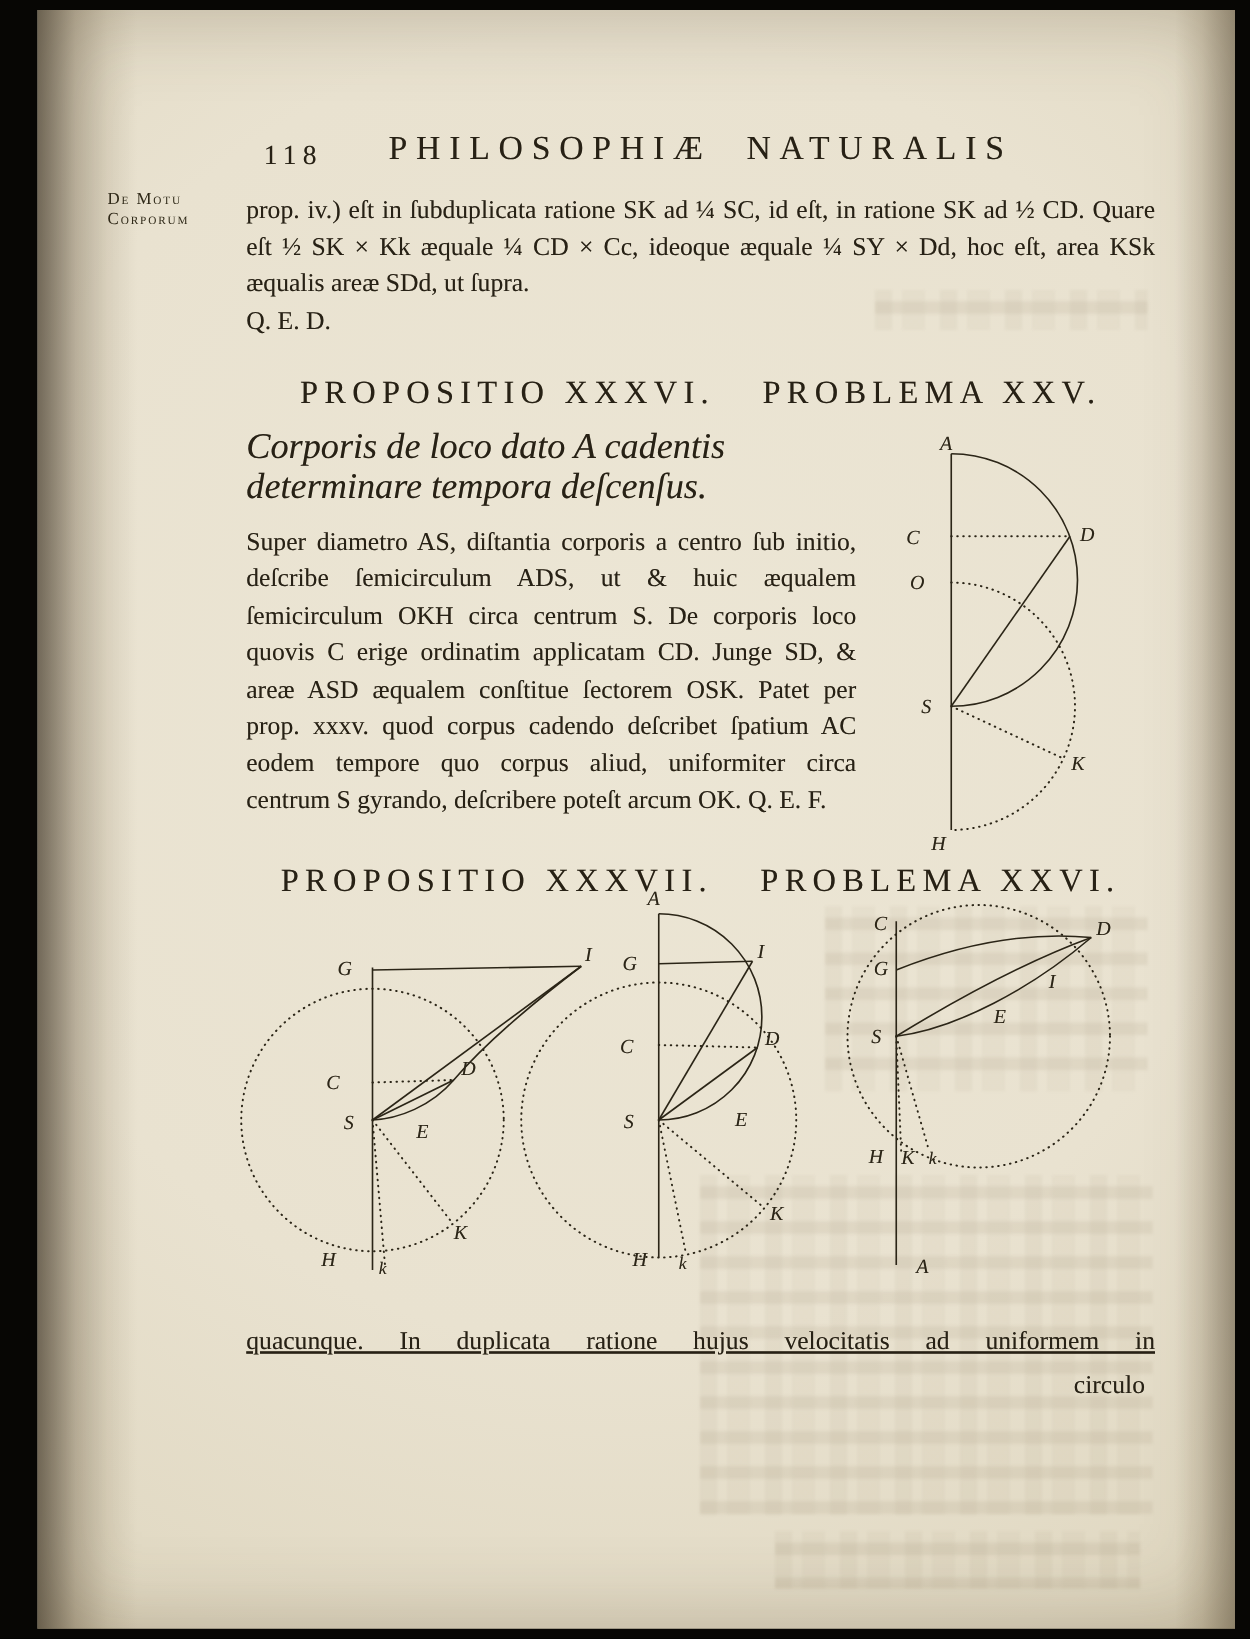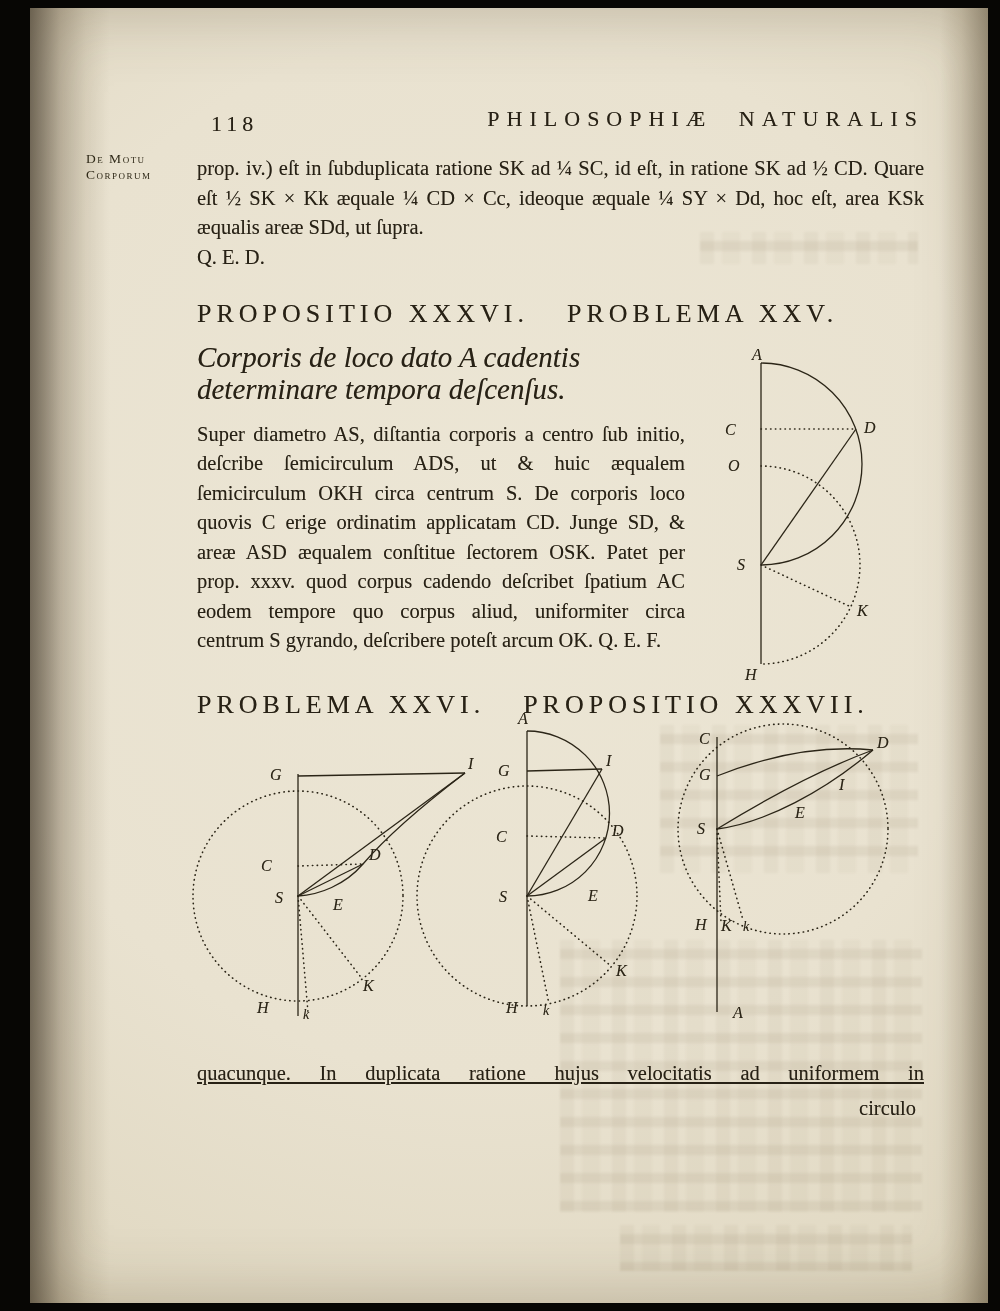--- a/index.html
+++ b/index.html
@@ -40,7 +40,7 @@
 
   .page-header { position:relative; height:46px; margin-bottom:8px; }
   .pagenum { position:absolute; left:14px; top:9px; font-size:22px; letter-spacing:5px; }
-  .running-title { text-align:right; font-size:22px; letter-spacing:7px; word-spacing:14px; padding-top:4px; }
+  .running-title { text-align:center; font-size:27px; letter-spacing:7px; word-spacing:14px; padding-top:4px; }
 
   .para { text-align:justify; }
   .qed-line { margin-top:0; }

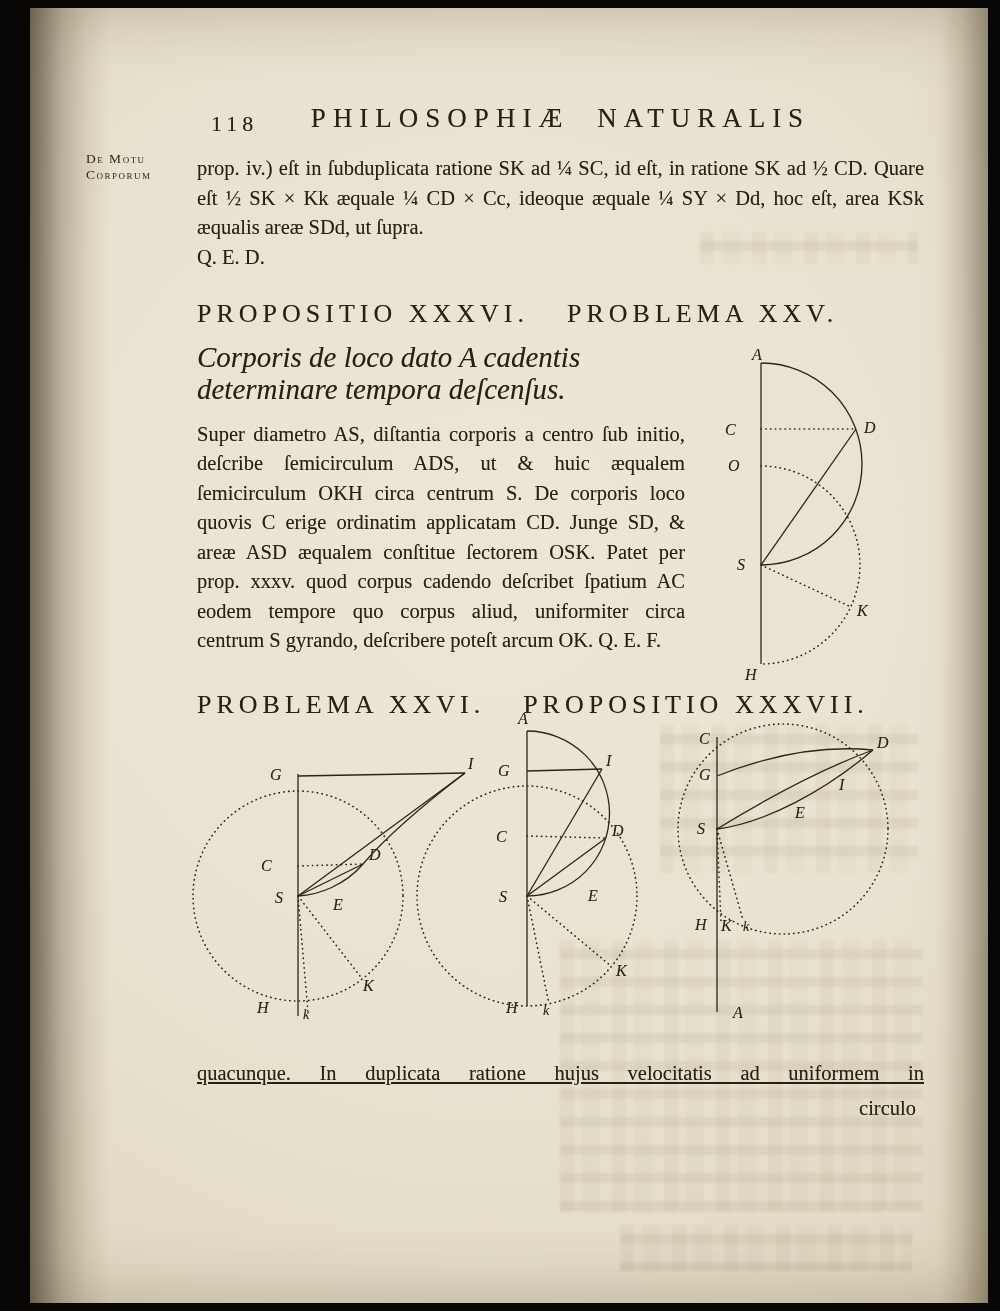--- a/index.html
+++ b/index.html
@@ -44,7 +44,7 @@
 
   .para { text-align:justify; }
   .qed-line { margin-top:0; }
-  .prop-heading { display:flex; gap:38px; clear:both;
+  .prop-heading { display:flex; justify-content:center; gap:38px; clear:both;
     font-size:26px; font-weight:normal; letter-spacing:5px; margin-top:27px; }
   .prop-heading-37 { margin-top:32px; }
   .statement { font-style:italic; text-align:left; font-size:29px; line-height:32px; margin-top:12px; }

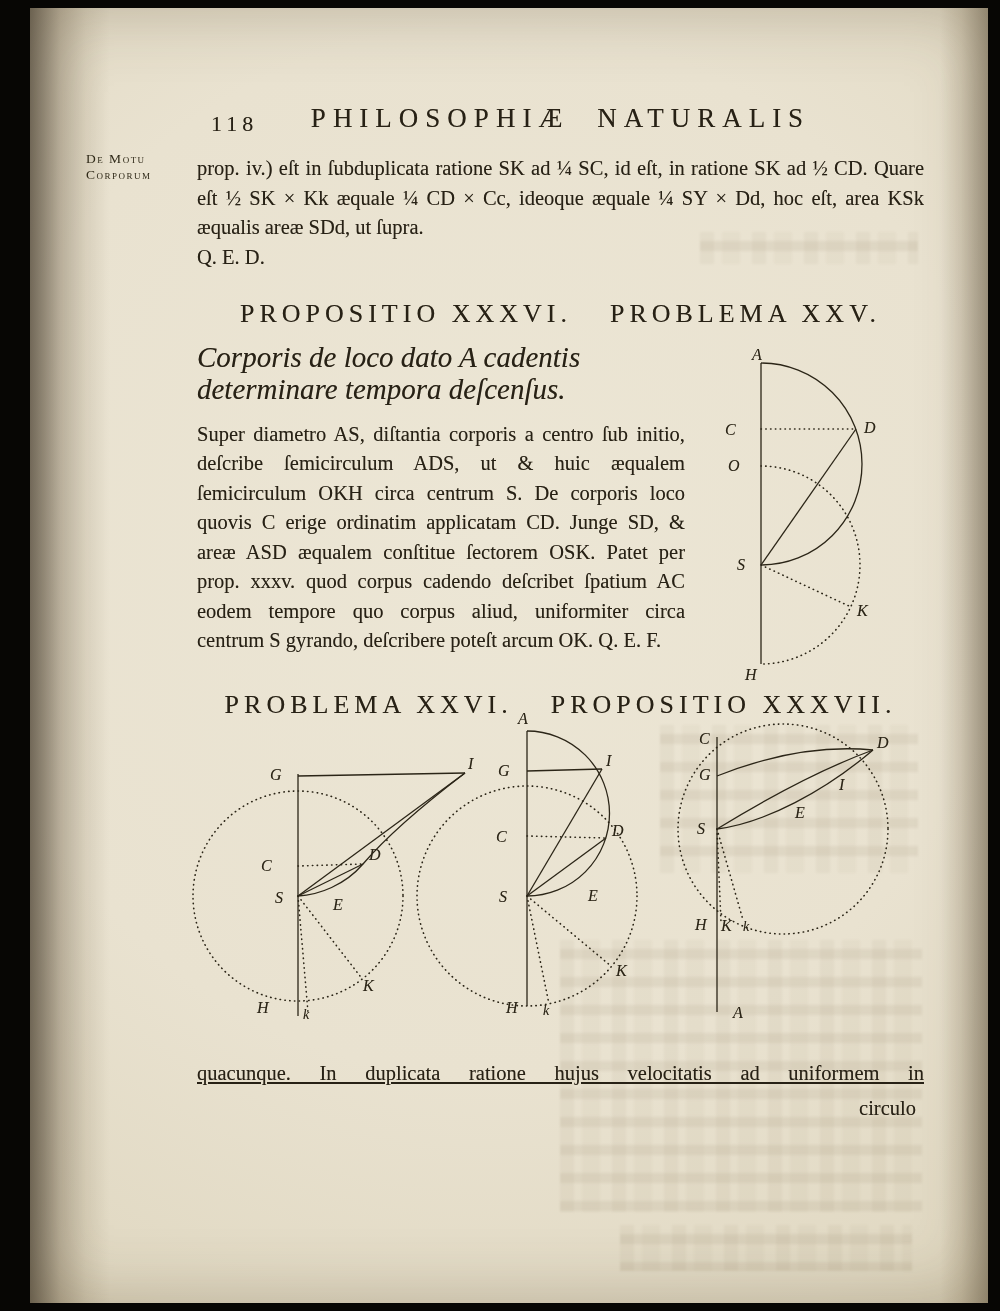--- a/index.html
+++ b/index.html
@@ -121,8 +121,8 @@
 
       <section>
         <h2 class="prop-heading prop-heading-37">
+          <span>PROPOSITIO XXXVII.</span>
           <span>PROBLEMA XXVI.</span>
-          <span>PROPOSITIO XXXVII.</span>
         </h2>
 
         <div class="figures-row">

